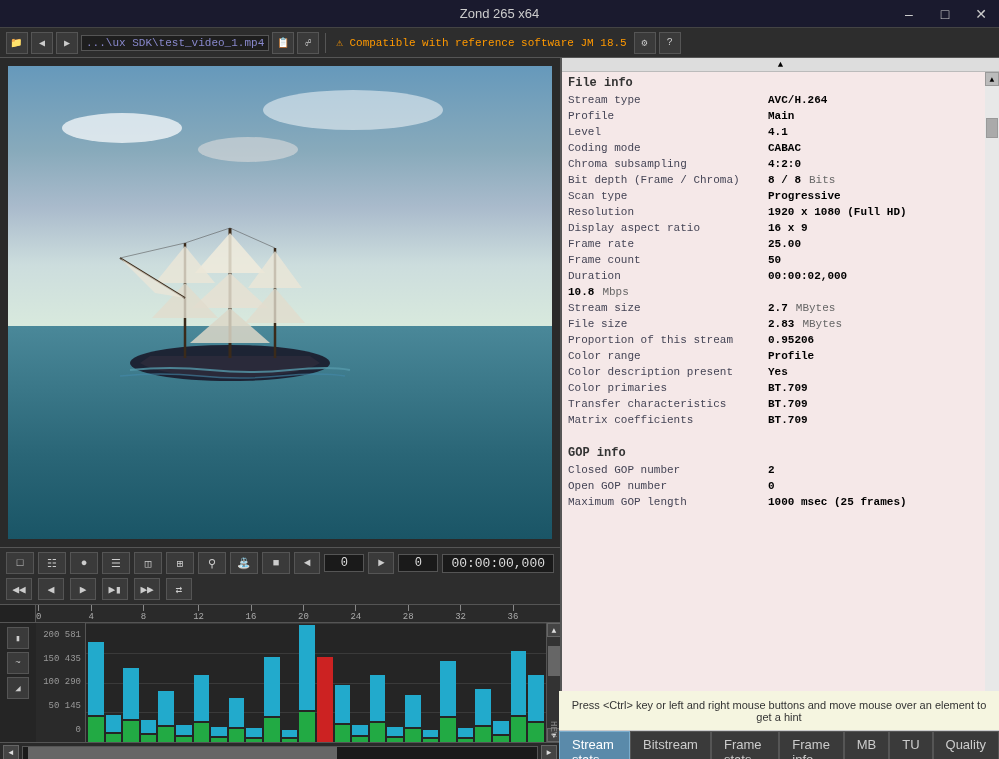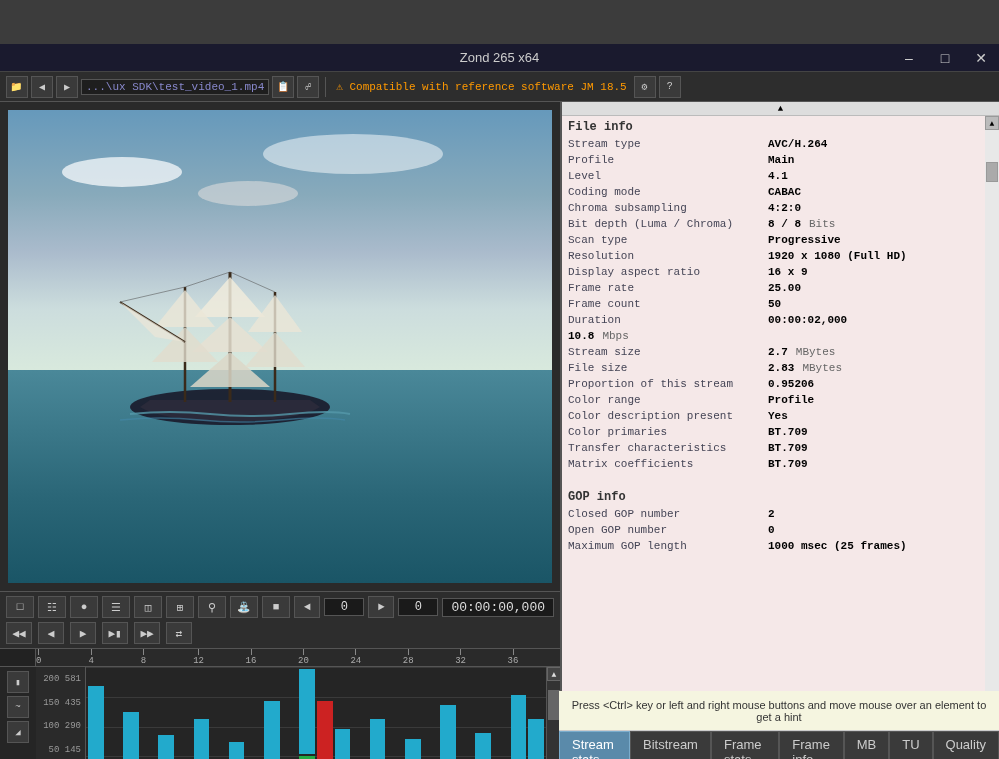--- a/index.html
+++ b/index.html
@@ -6,7 +6,7 @@
     body { width: 999px; height: 759px; background: #3c3c3c; font-family: 'Courier New', monospace; font-size: 12px; color: #ddd; overflow: hidden; }
 
     
-    #titlebar { background: #1a1a2e; height: 28px; display: flex; align-items: center; justify-content: center; color: #ccc; font-family: Segoe UI, sans-serif; font-size: 13px; position: relative; border-bottom: 1px solid #444; margin-top: 44px; }
+    #titlebar { background: #1a1a2e; height: 28px; display: flex; align-items: center; justify-content: center; color: #ccc; font-family: Segoe UI, sans-serif; font-size: 13px; position: relative; border-bottom: 1px solid #444; }
     #titlebar .win-controls { position: absolute; right: 0; top: 0; display: flex; height: 28px; }
     #titlebar .win-btn { width: 36px; height: 28px; display: flex; align-items: center; justify-content: center; color: #ccc; cursor: pointer; font-size: 14px; }
 

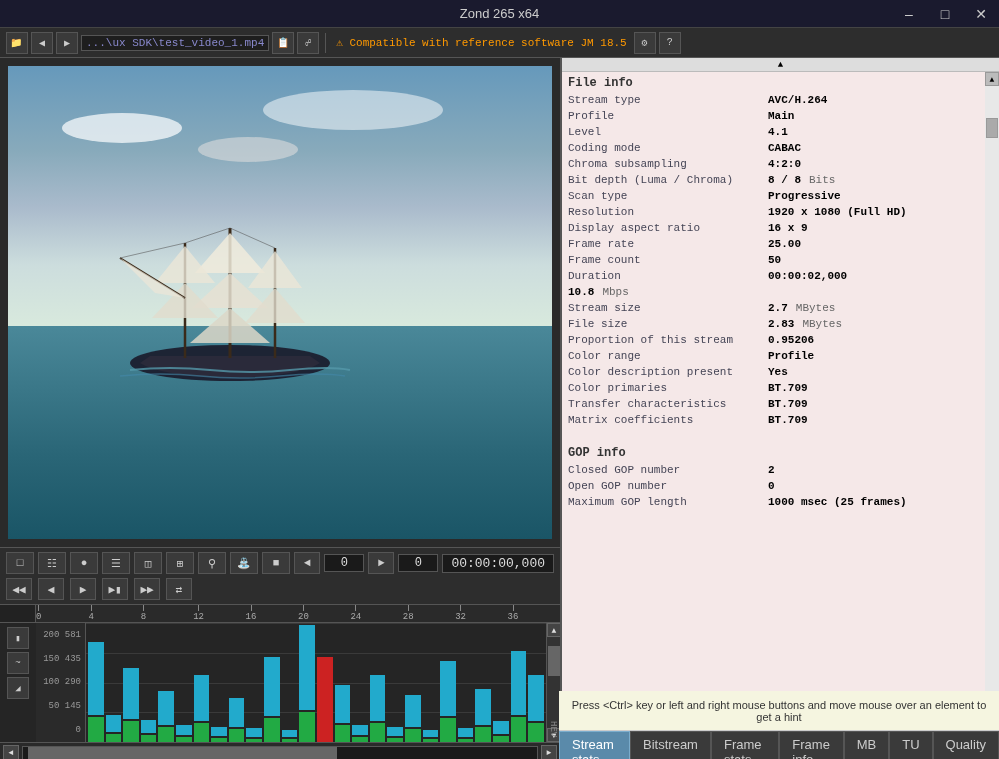--- a/index.html
+++ b/index.html
@@ -410,7 +410,7 @@
               <span class="info-val">4:2:0</span>
             </div>
             <div class="info-row">
-              <span class="info-key">Bit depth (Luma / Chroma)</span>
+              <span class="info-key">Bit depth (Frame / Chroma)</span>
               <span class="info-val">8 / 8</span>
               <span class="info-unit">Bits</span>
             </div>

